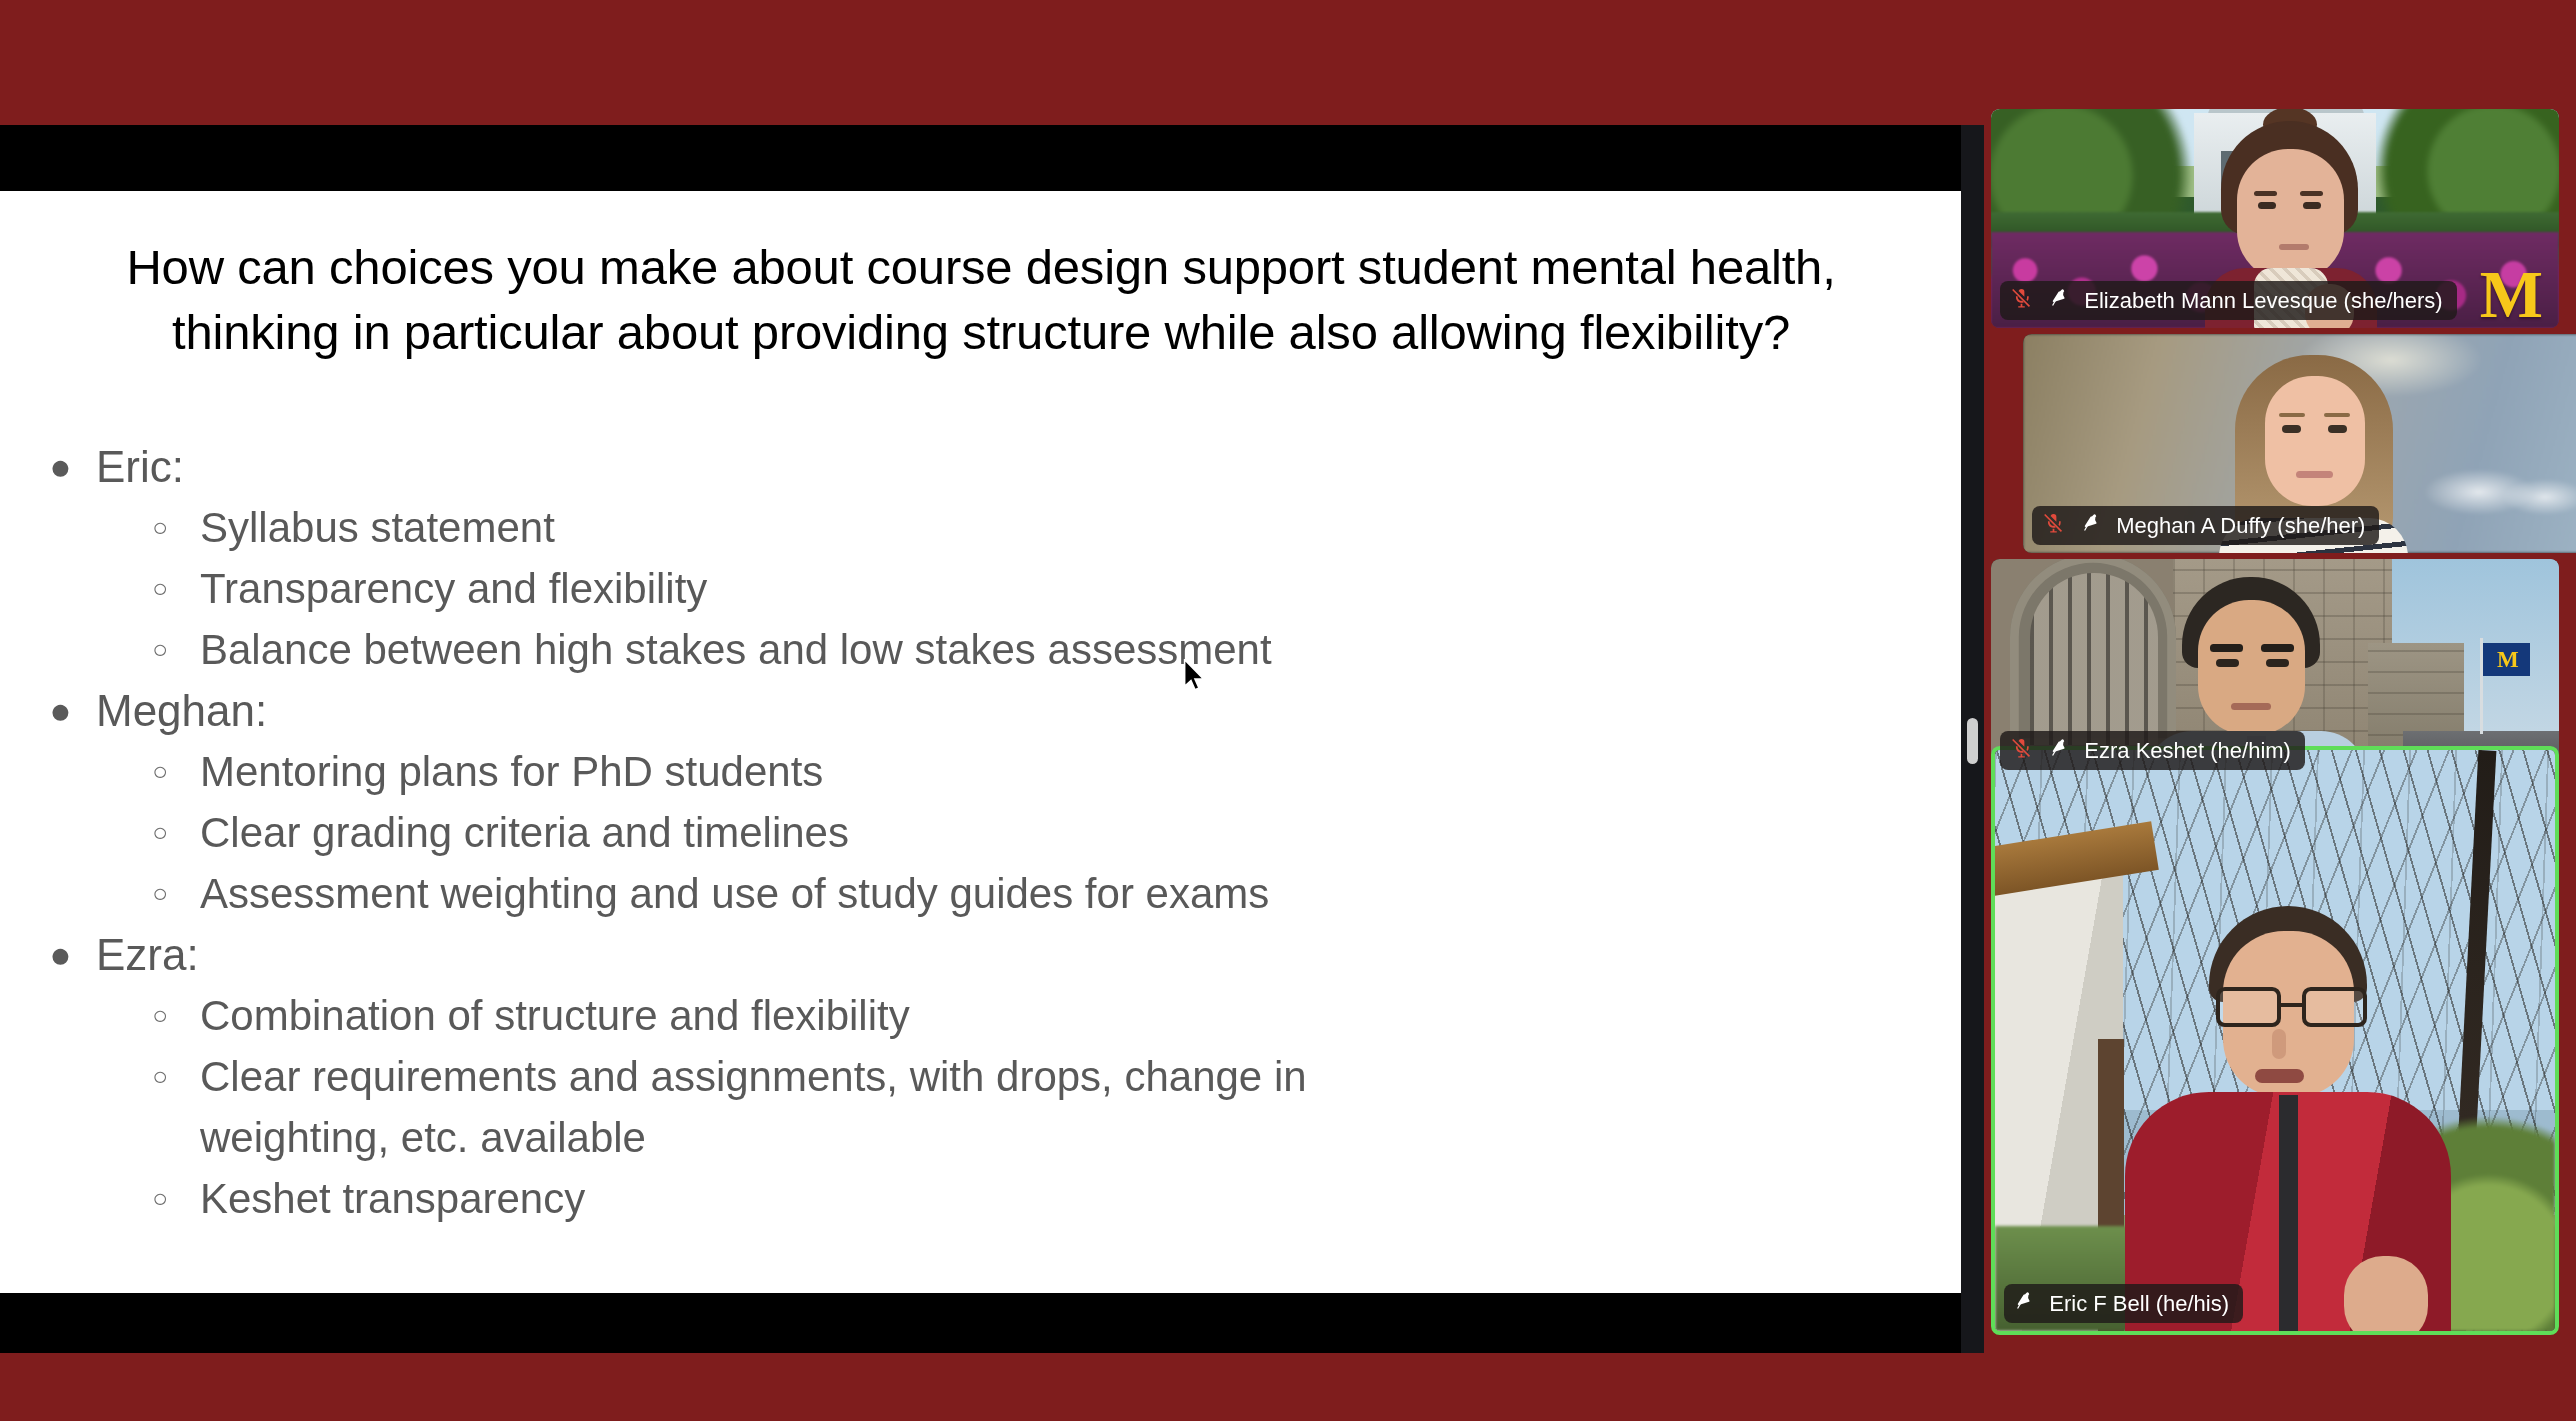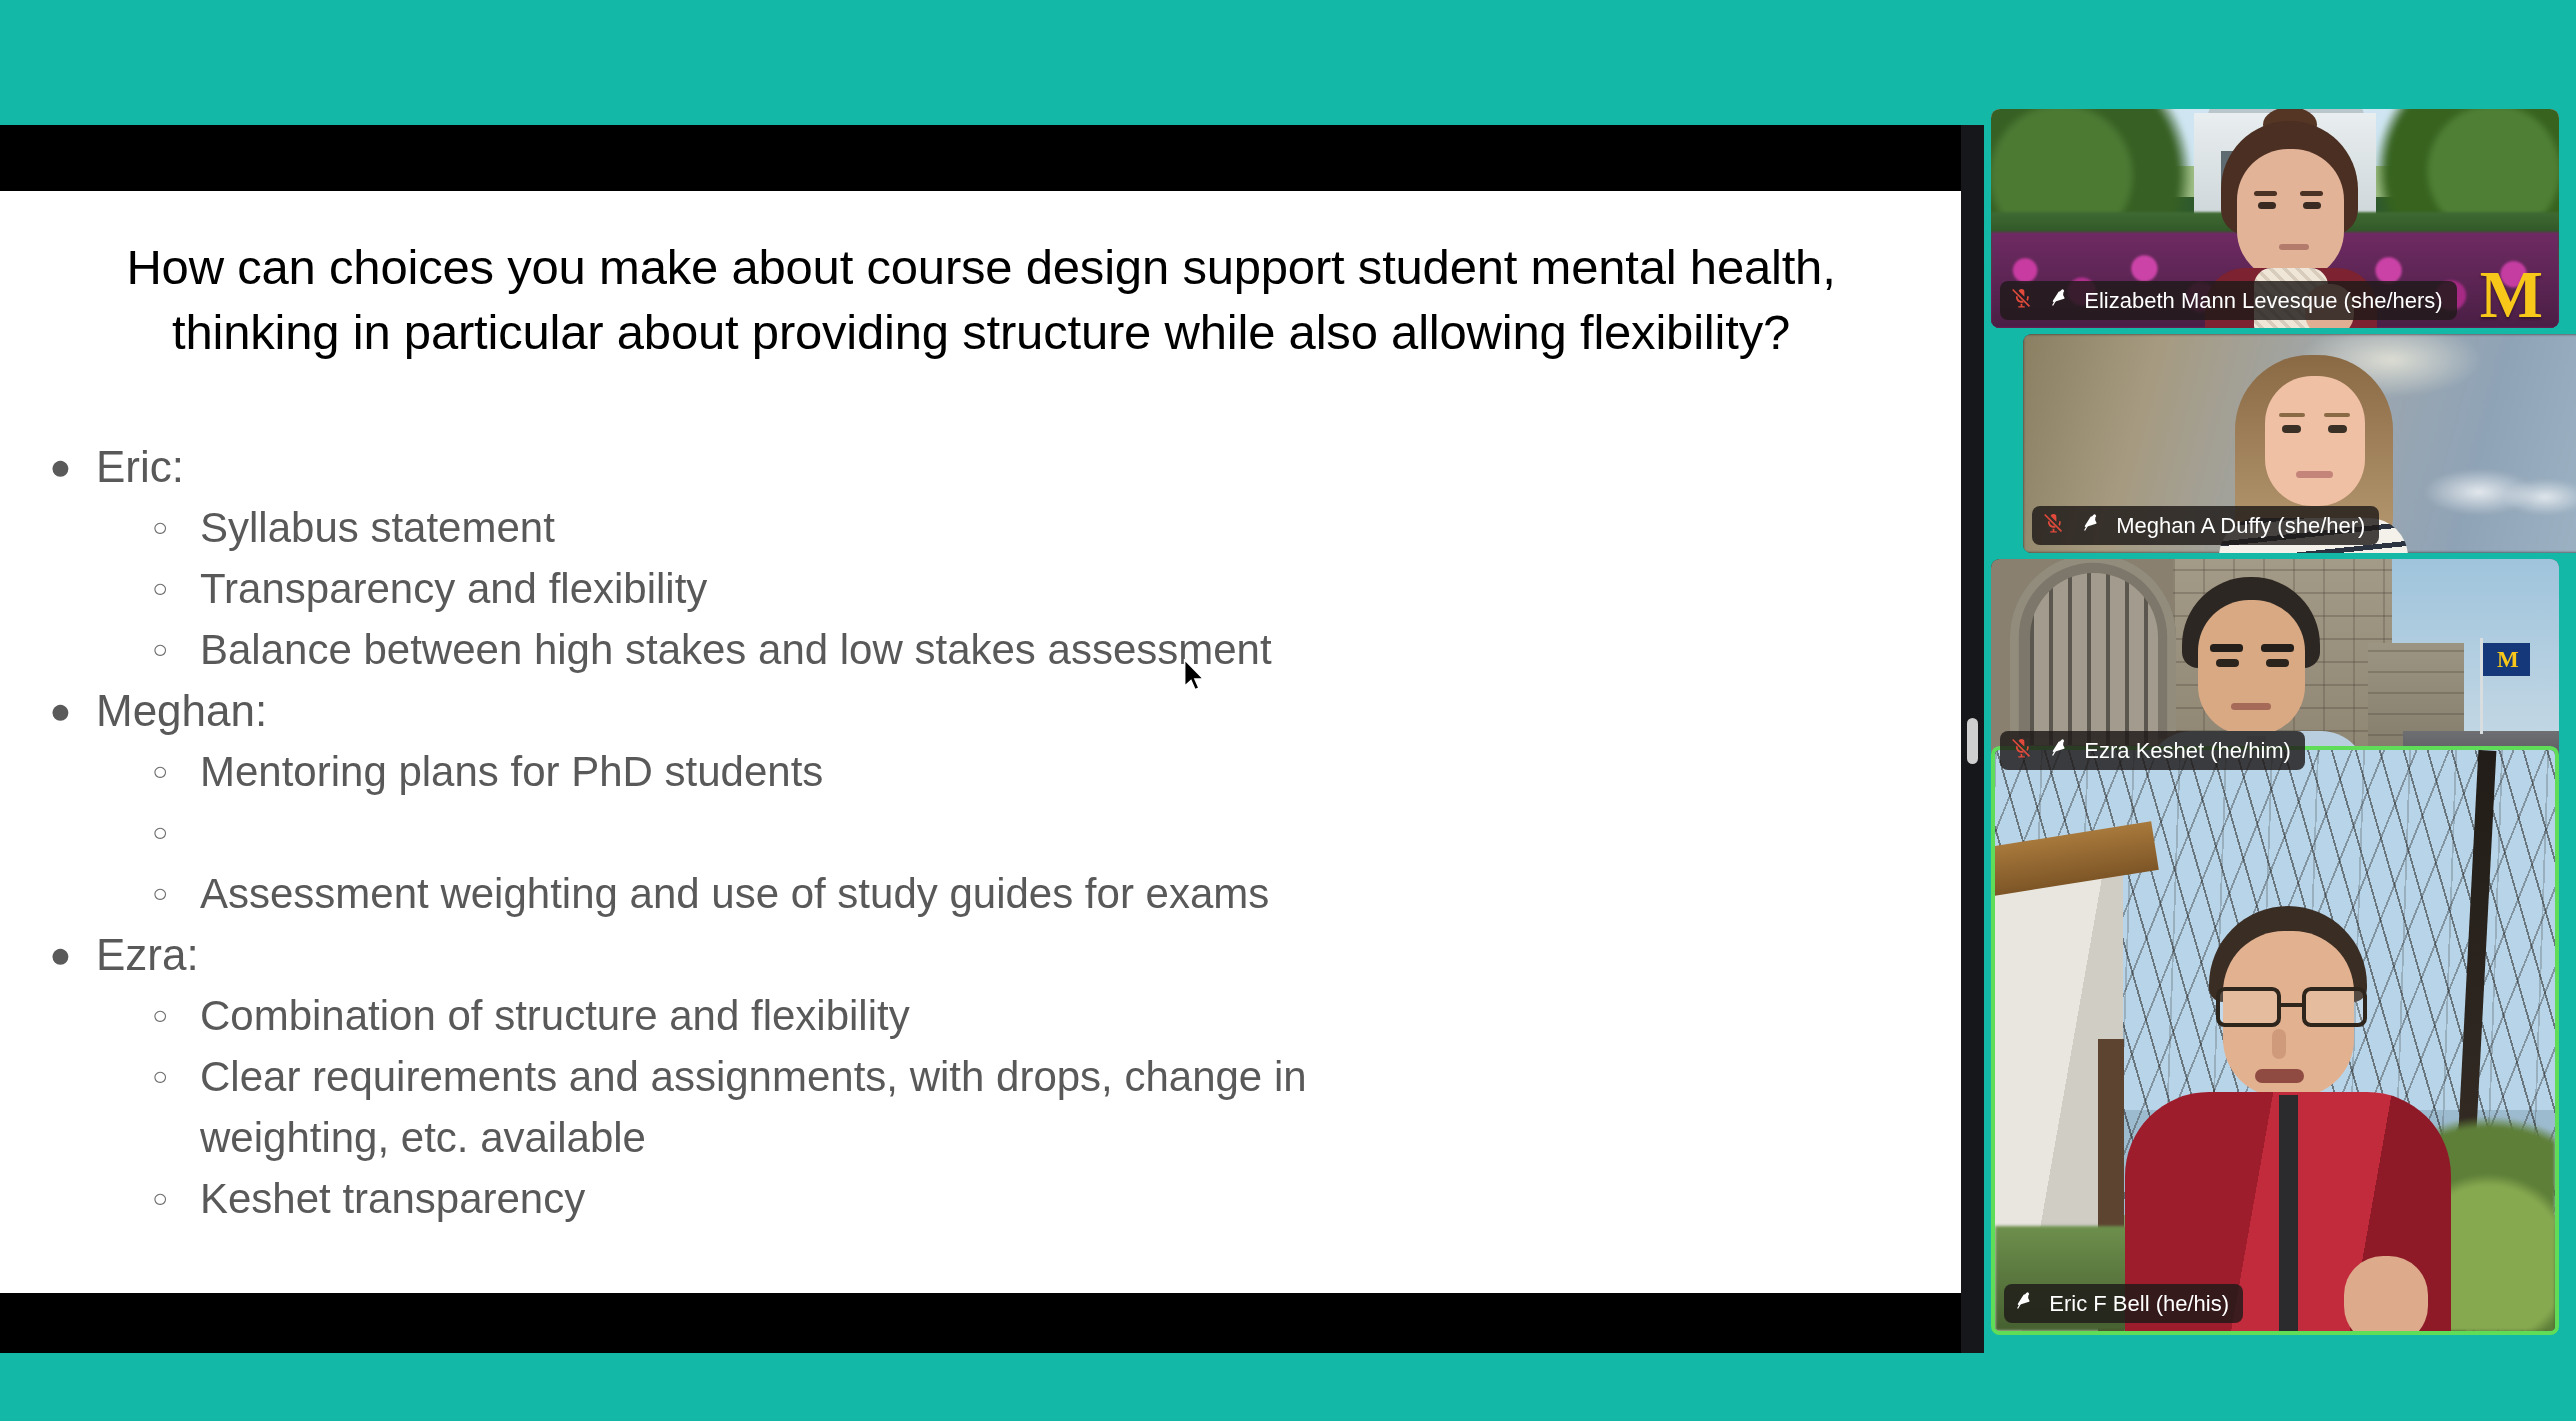--- a/index.html
+++ b/index.html
@@ -12,7 +12,7 @@
   
   #stage {
     position:relative; width:2576px; height:1421px;
-    background:#14b8a6;
+    background:#7f1d1d;
   }
 
   

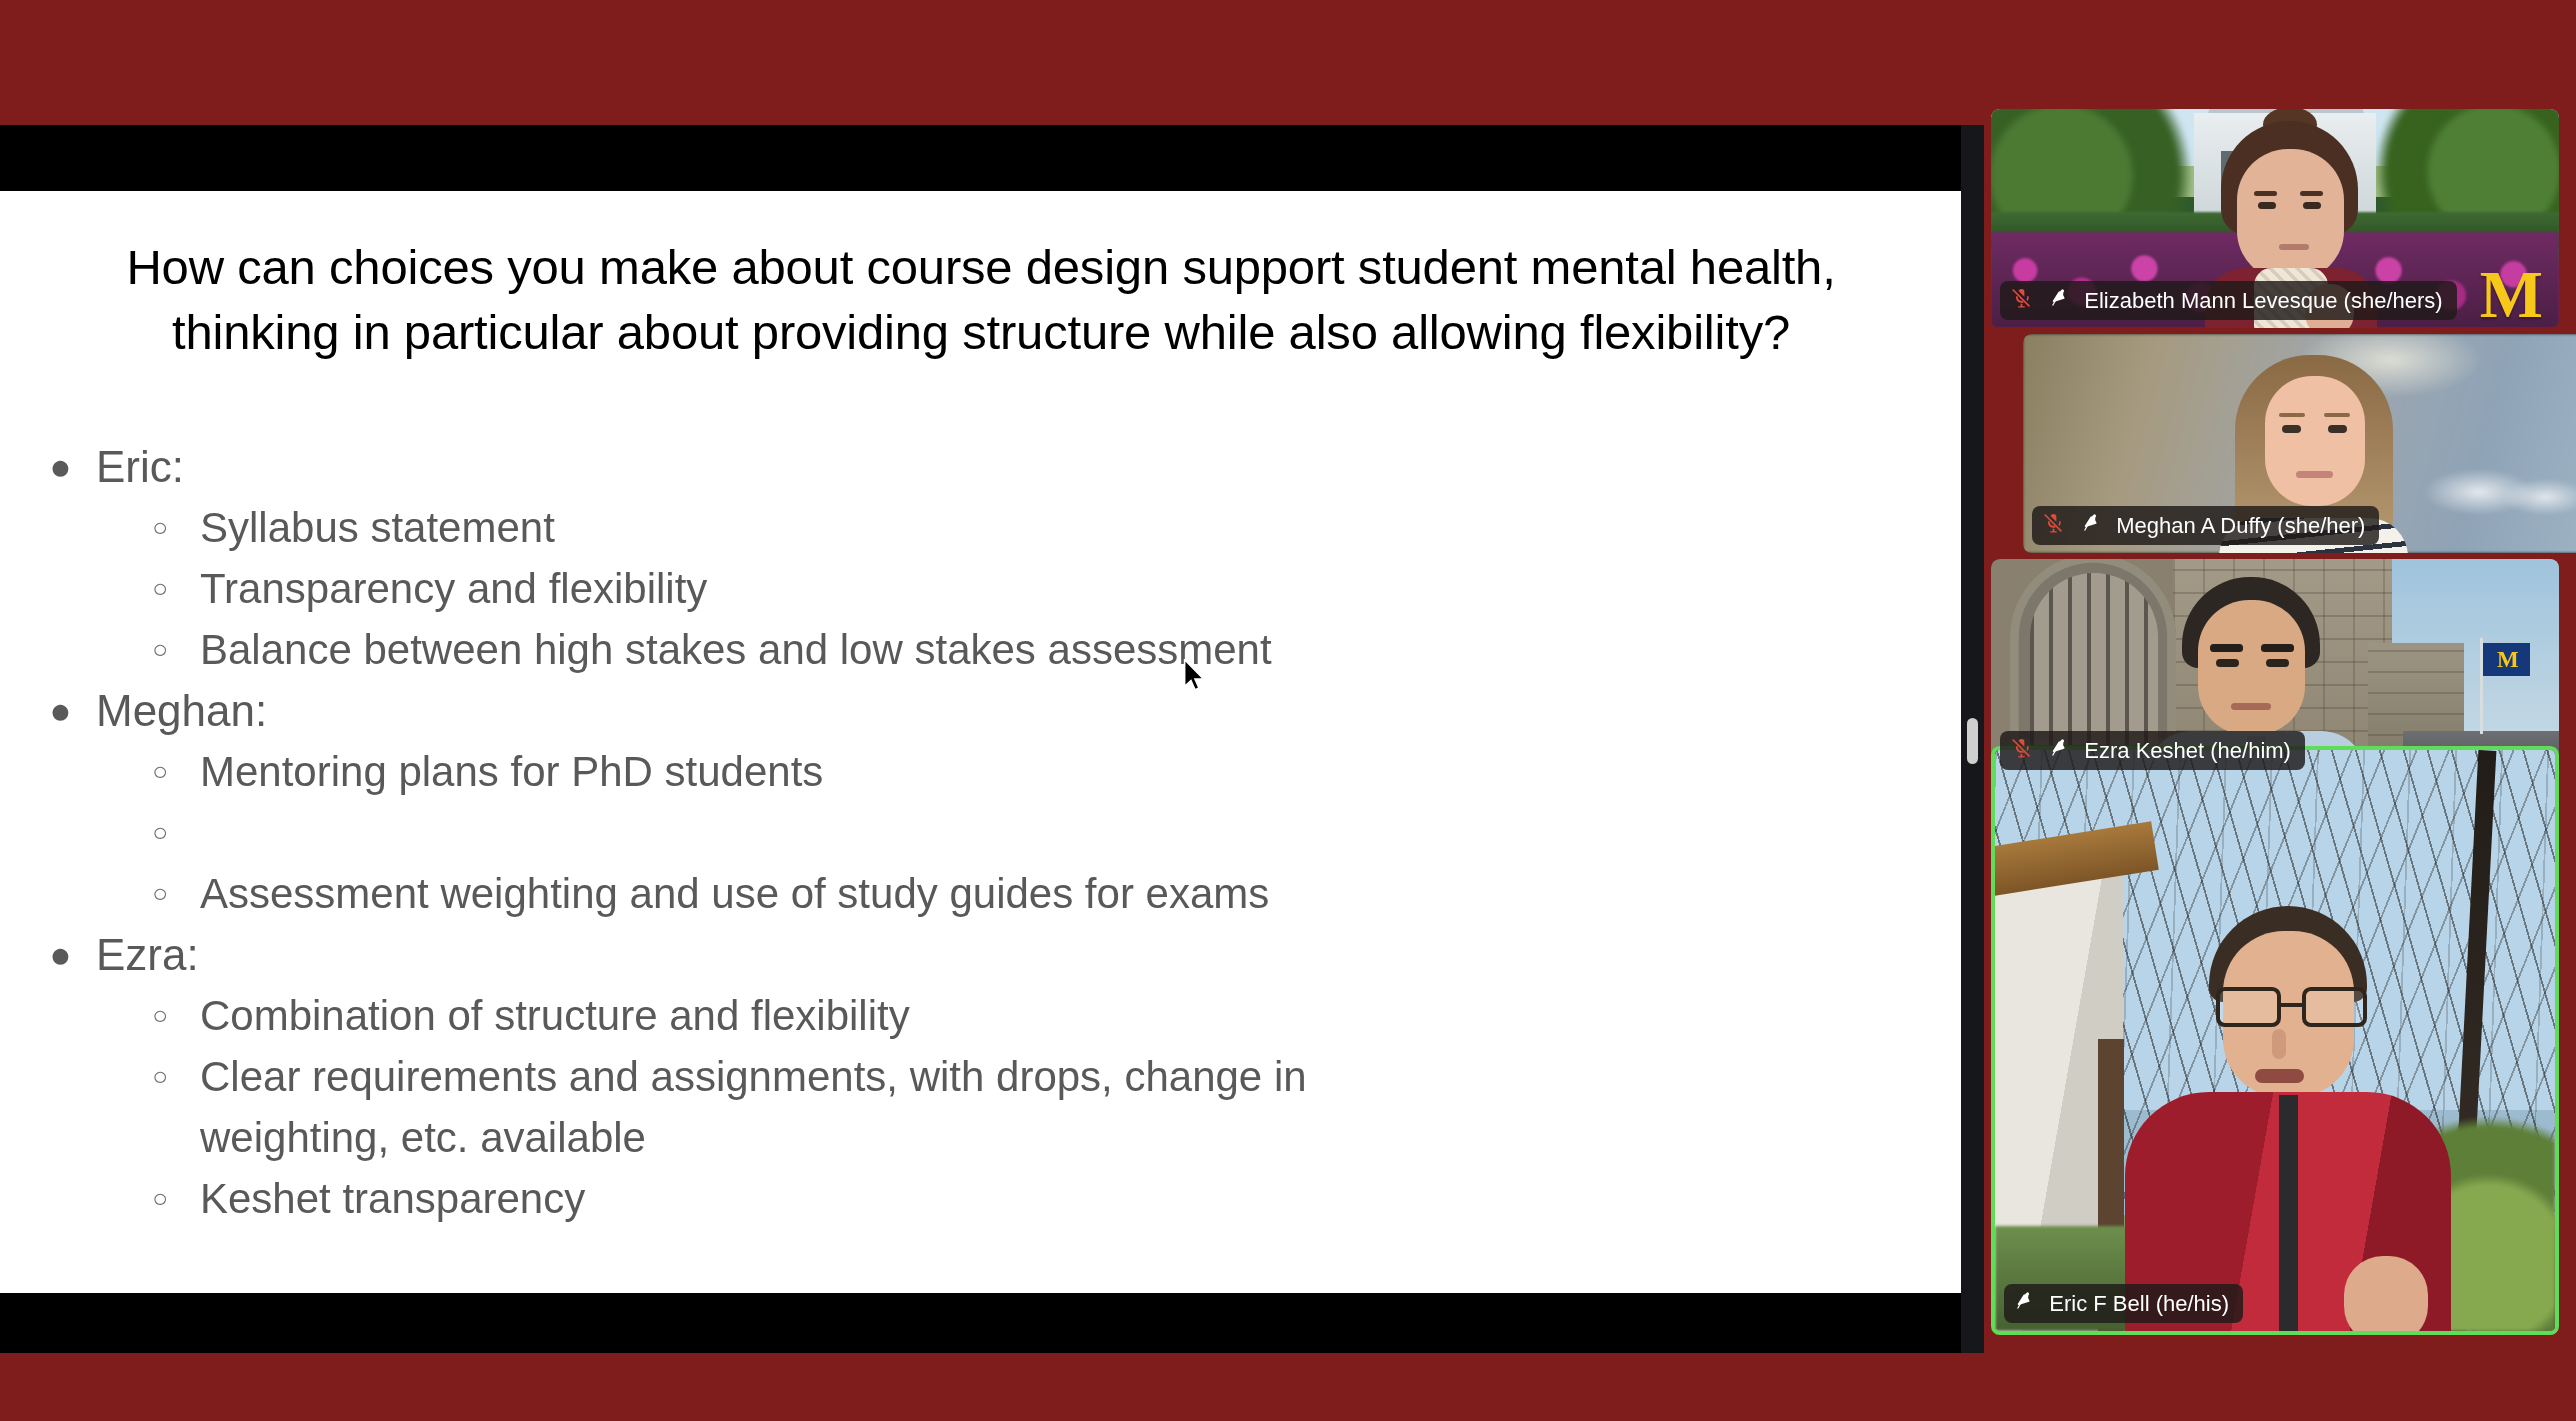--- a/index.html
+++ b/index.html
@@ -457,6 +457,7 @@
           </div>
           <div class="lvl2-row">
             <div class="lvl2-bullet">○</div>
+            <div class="lvl2-text">Clear grading criteria and timelines</div>
           </div>
           <div class="lvl2-row">
             <div class="lvl2-bullet">○</div>

